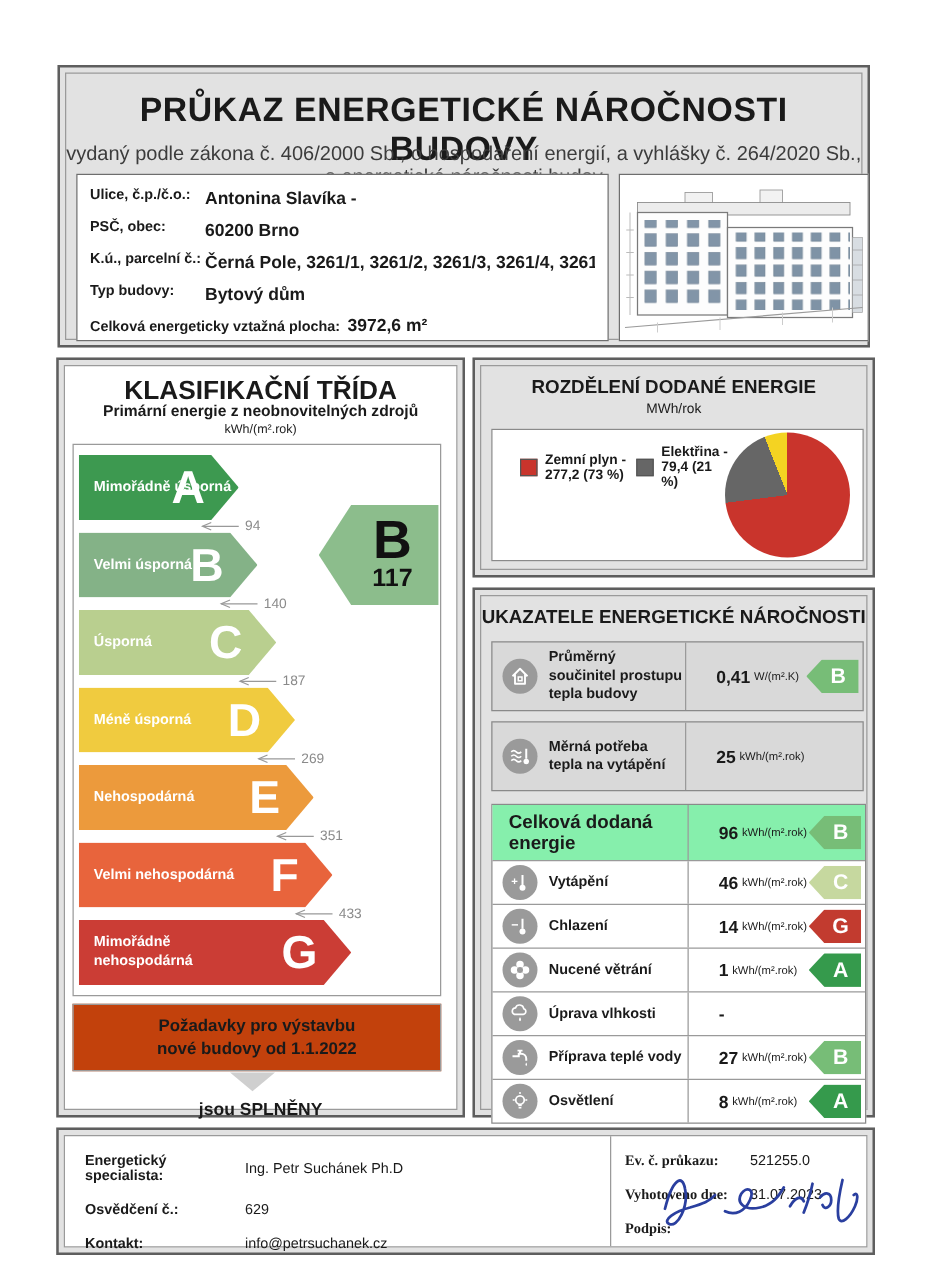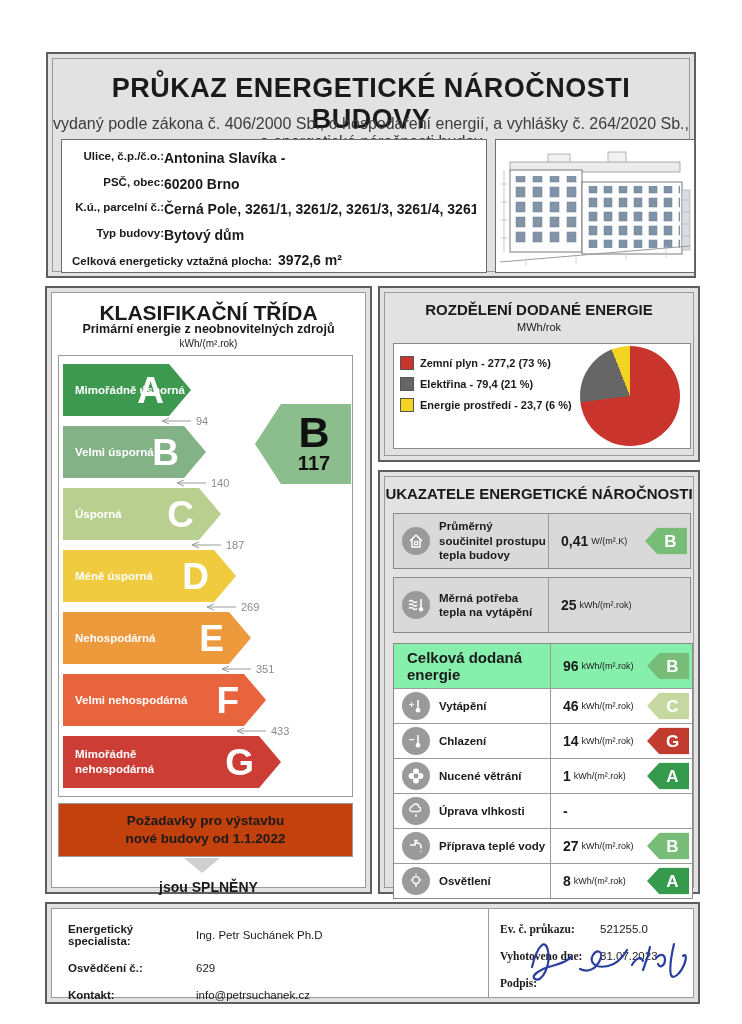--- a/index.html
+++ b/index.html
@@ -17,7 +17,7 @@
   .info-box{left:8px;top:80px;width:426px;height:134px;background:#fff;border:1px solid #6e6e6e;
             padding:9px 10px;box-sizing:border-box;font-size:11.5px;}
   .info-row{display:flex;margin-bottom:7.5px;line-height:1.3;}
-  .info-row .lbl{width:92px;font-weight:bold;flex:none;text-align:right;}
+  .info-row .lbl{width:92px;font-weight:bold;flex:none;}
   .info-row .val{white-space:nowrap;overflow:hidden;}
   .info-area{font-weight:bold;margin-top:2px;}
   .info-area .val{margin-left:6px;}

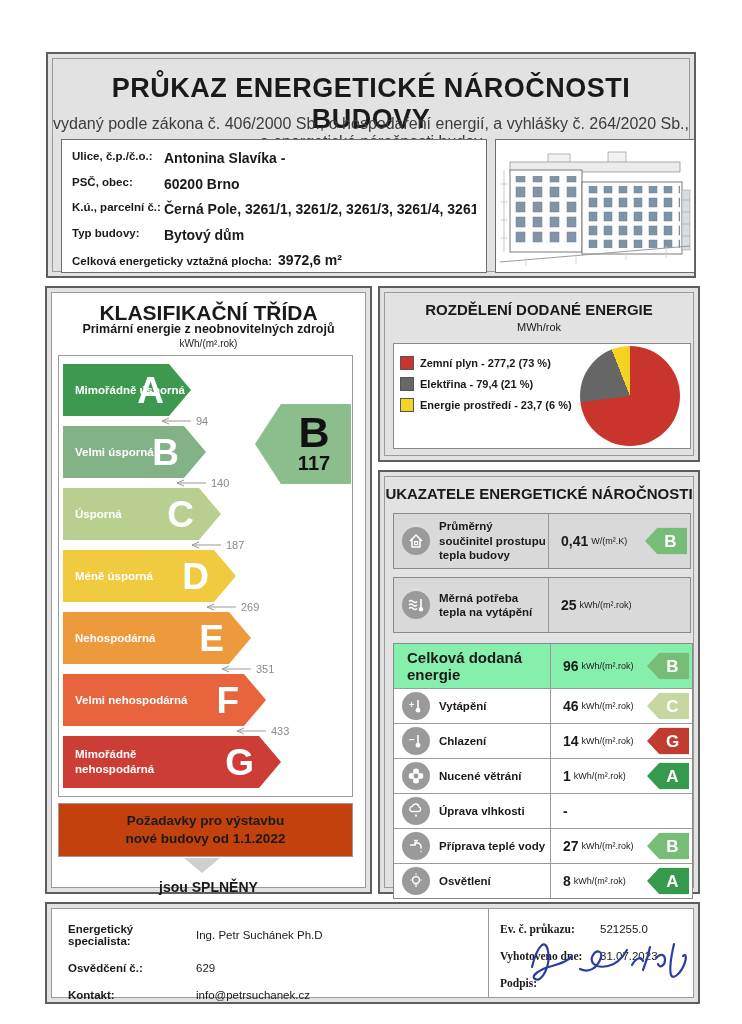--- a/index.html
+++ b/index.html
@@ -50,7 +50,7 @@
   .pie-title{top:8px;font-size:15px;font-weight:bold;}
   .pie-unit{top:28px;font-size:11px;}
   .chart-box{left:8px;top:50px;width:298px;height:106px;background:#fff;border:1px solid #8a8a8a;box-sizing:border-box;}
-  .legend{position:absolute;left:6px;top:12px;display:flex;flex-direction:column;gap:7px;}
+  .legend{position:absolute;left:22px;top:12px;display:flex;flex-direction:row;gap:7px;}
   .legend-item{display:flex;align-items:center;gap:6px;font-size:11px;font-weight:bold;}
   .legend-swatch{width:12px;height:12px;border:1px solid #555;flex:none;}
   .pie{position:absolute;right:10px;top:2px;width:100px;height:100px;border-radius:50%;}

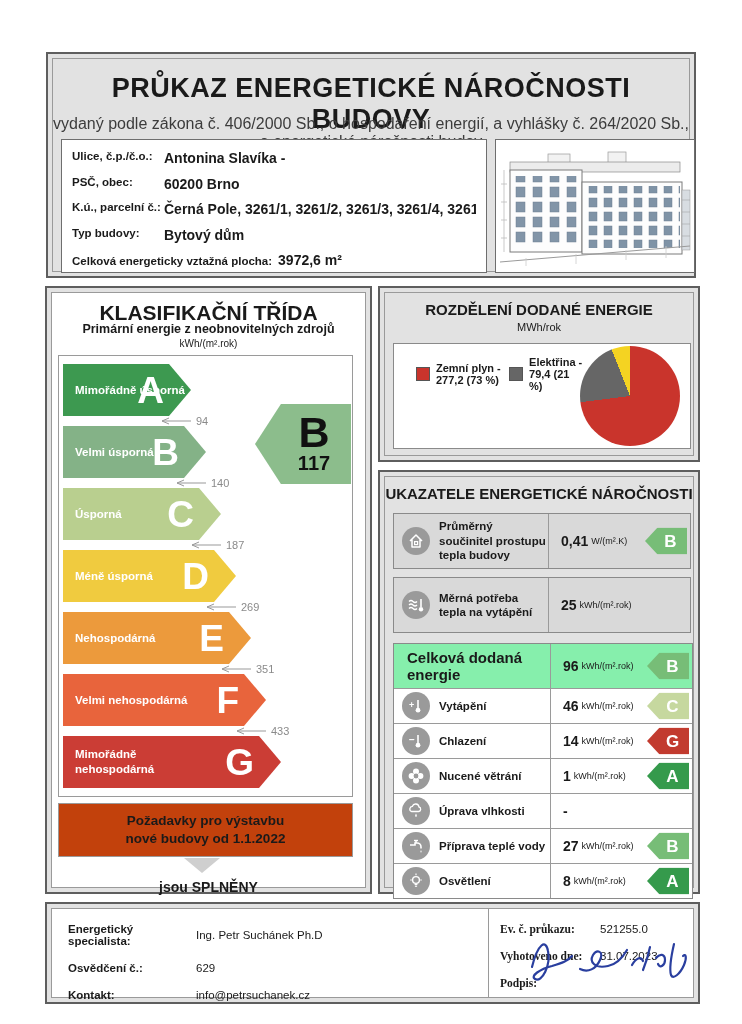--- a/index.html
+++ b/index.html
@@ -68,7 +68,7 @@
                display:flex;align-items:center;justify-content:center;}
   .ind-label{flex:1;font-size:11.5px;font-weight:bold;line-height:1.25;}
   .val-cell{position:relative;width:142px;flex:none;align-self:stretch;border-left:1px solid #9a9a9a;
-            display:flex;align-items:center;justify-content:flex-start;padding-left:12px;box-sizing:border-box;gap:3px;}
+            display:flex;align-items:center;justify-content:flex-start;padding-left:24px;box-sizing:border-box;gap:3px;}
   .val{font-size:14px;font-weight:bold;}
   .unit{font-size:9px;}
   .mini-arrow{position:absolute;right:3px;top:50%;transform:translateY(-50%);width:42px;height:27px;color:#fff;

